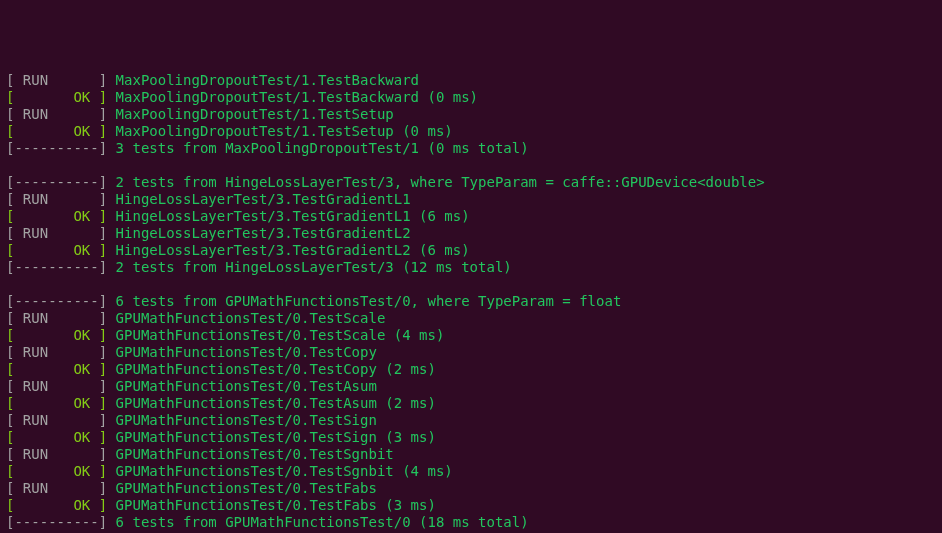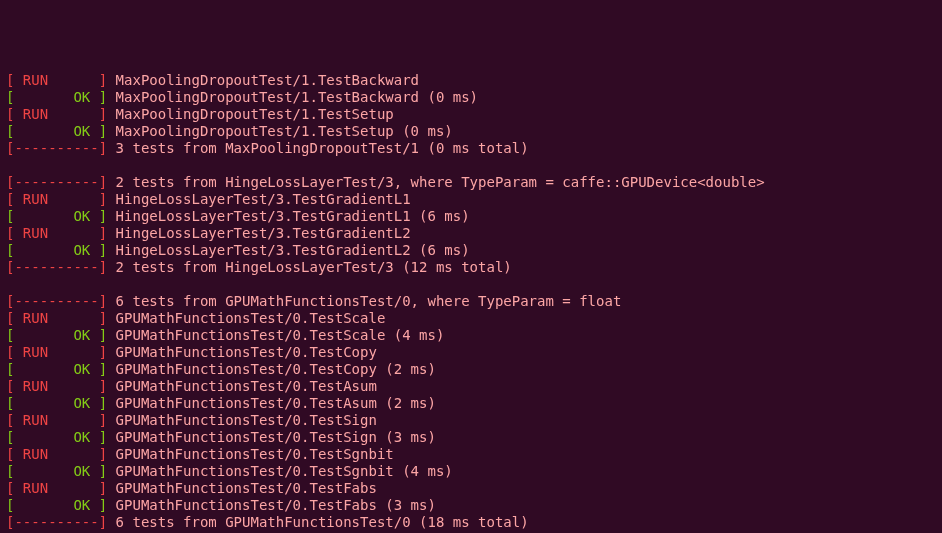--- a/index.html
+++ b/index.html
@@ -17,7 +17,7 @@
     white-space: pre;
   }
   .line { display: block; }
-  .g { color: #ef4444; }   
+  .g { color: #a3a3a3; }   
   .lg { color: #84cc16; }  
   .w { color: #fca5a5; }   
 </style>

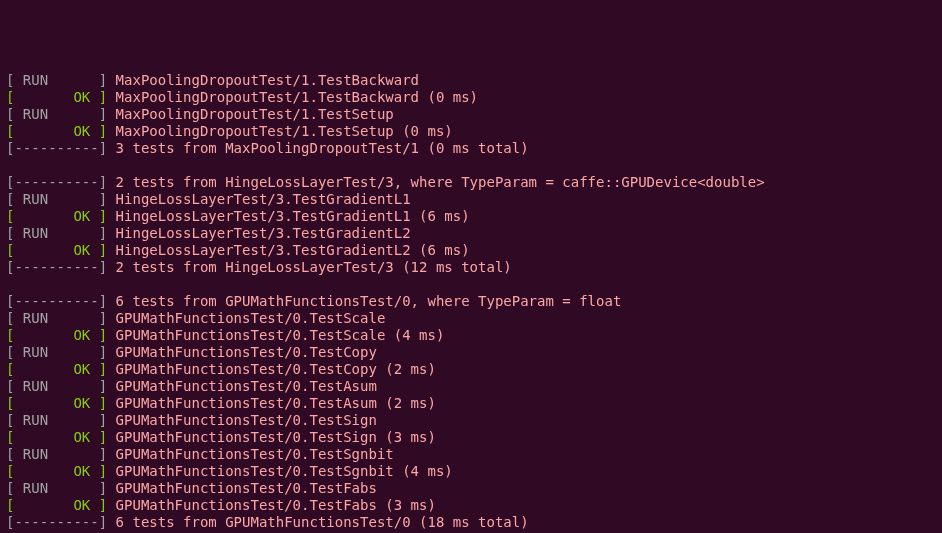--- a/index.html
+++ b/index.html
@@ -19,7 +19,7 @@
   .line { display: block; }
   .g { color: #a3a3a3; }   
   .lg { color: #84cc16; }  
-  .w { color: #fca5a5; }   
+  .w { color: #22c55e; }   
 </style>
 </head>
 <body>

